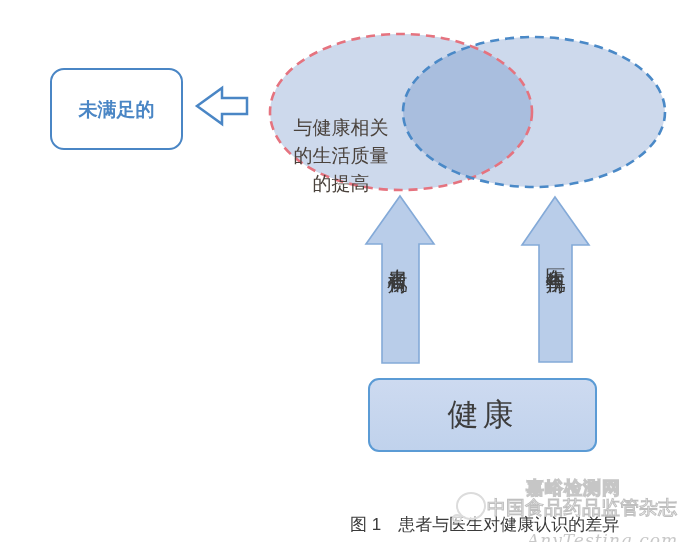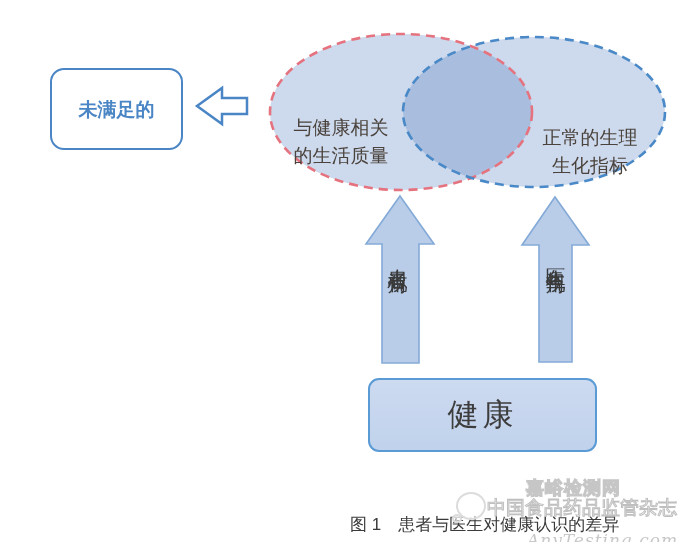--- a/index.html
+++ b/index.html
@@ -154,10 +154,6 @@
     <div>的生活质量</div>
   </div>
 
-  <div class="ellipse-label right">
-    <div>正常的生理</div>
-    <div>生化指标</div>
-  </div>
 
   <div class="v-label patient">患者视角</div>
   <div class="v-label doctor">医生视角</div>

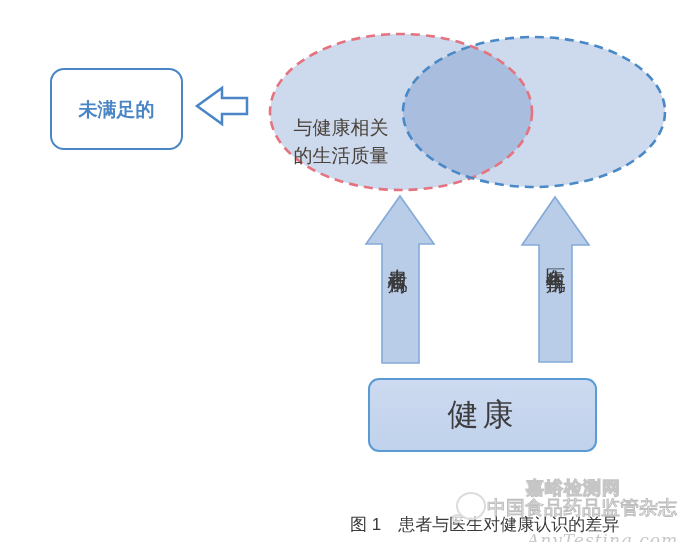--- a/index.html
+++ b/index.html
@@ -152,6 +152,7 @@
   <div class="ellipse-label left">
     <div>与健康相关</div>
     <div>的生活质量</div>
+    <div>的提高</div>
   </div>
 
 

